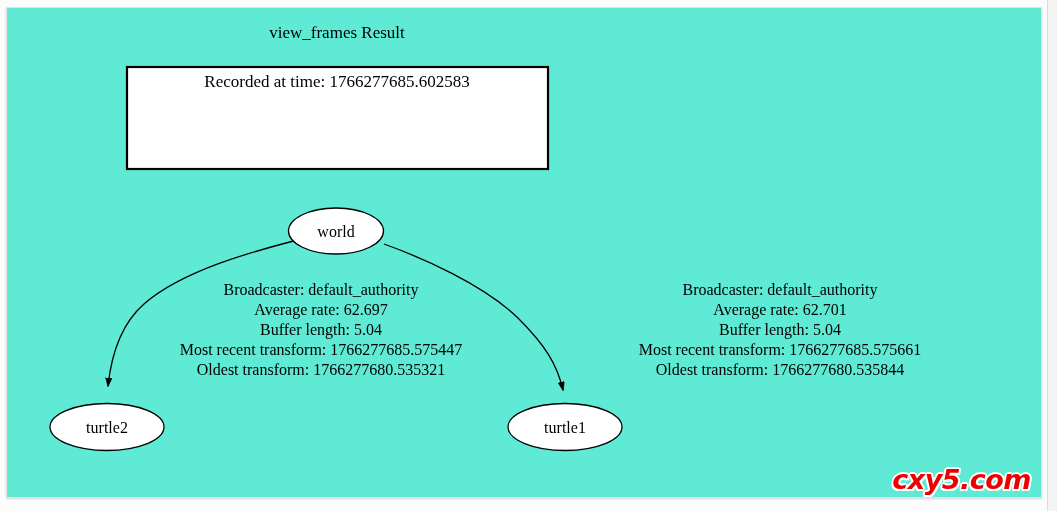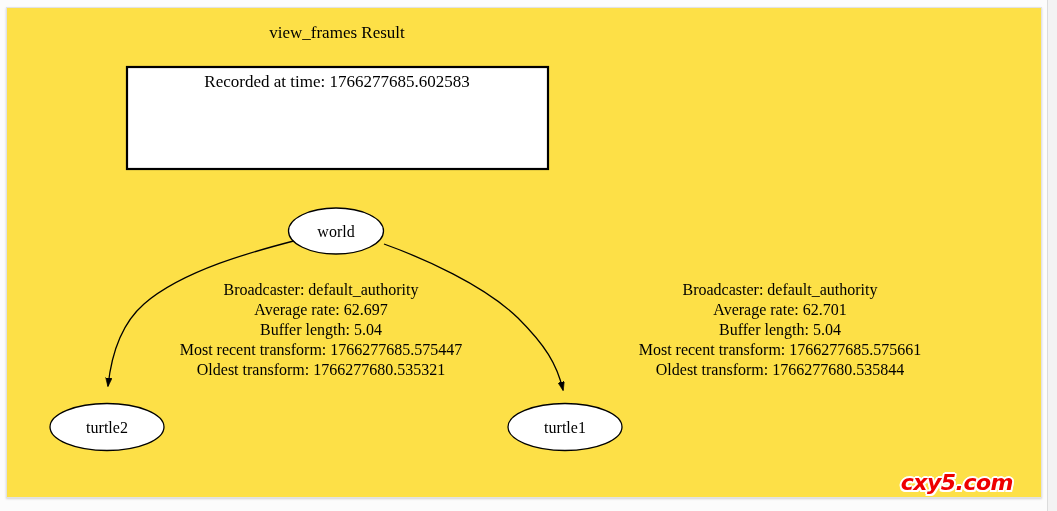--- a/index.html
+++ b/index.html
@@ -38,7 +38,7 @@
     top: 7px;
     width: 1034px;
     height: 489px;
-    background: #fde047;
+    background: #5eead4;
     border: 1px solid #e2e2e2;
     box-shadow: 0 1px 2px rgba(0,0,0,0.16);
     overflow: hidden;

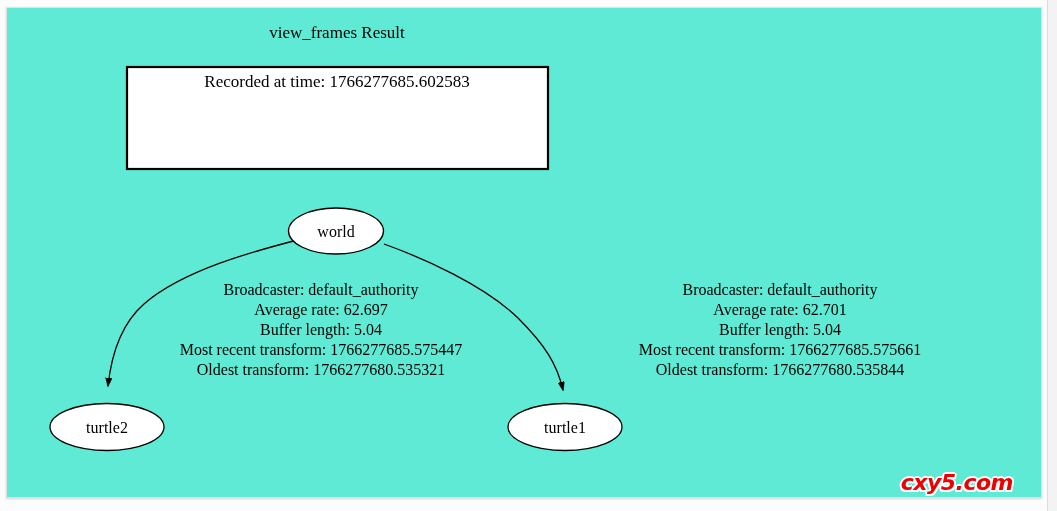--- a/index.html
+++ b/index.html
@@ -71,11 +71,11 @@
   
   #watermark {
     position: absolute;
-    right: 28px;
+    right: 10px;
     bottom: 2px;
     font-family: "DejaVu Sans", "Liberation Sans", sans-serif;
     font-weight: bold;
-    font-size: 22px;
+    font-size: 27px;
     font-style: italic;
     letter-spacing: -0.5px;
     color: #ee0000;

